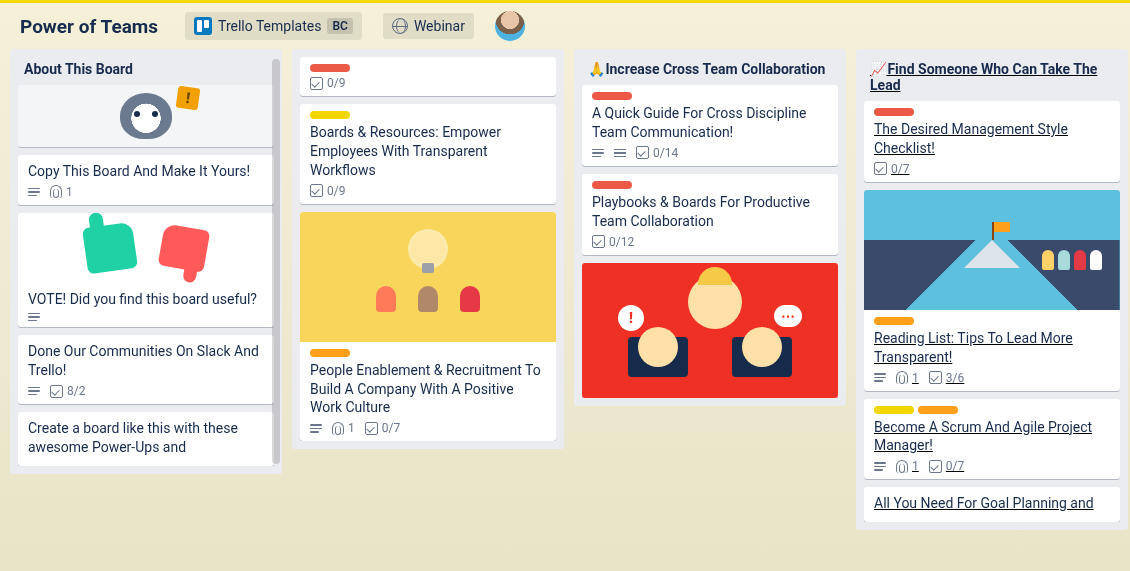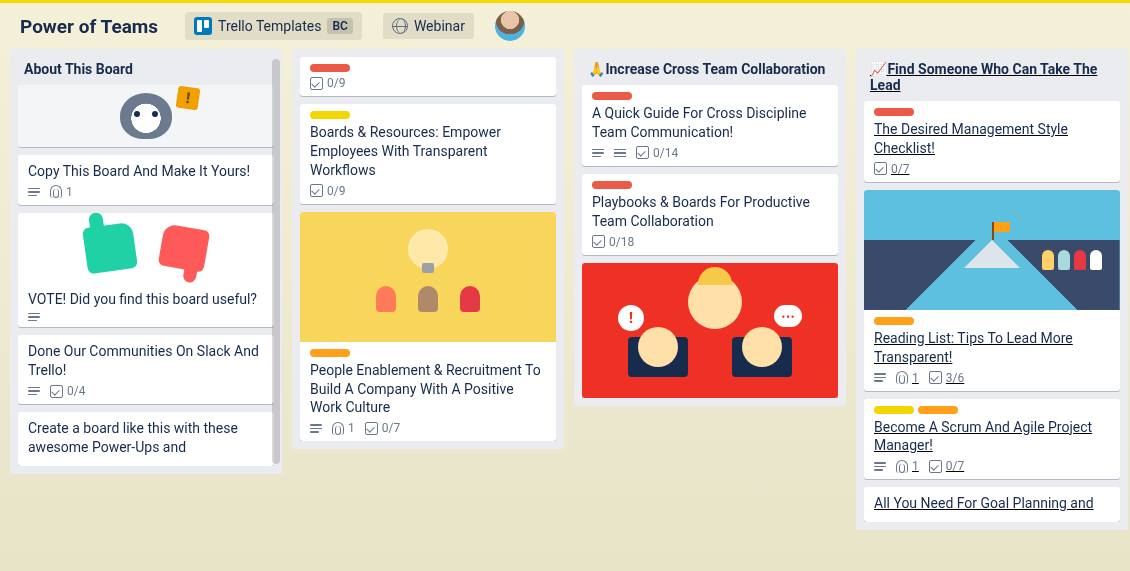--- a/index.html
+++ b/index.html
@@ -447,7 +447,7 @@
             <div class="badges">
               <span class="badge">
                 <span class="icon-check"></span>
-                <span>0/18</span>
+                <span>0/12</span>
               </span>
             </div>
           </div>

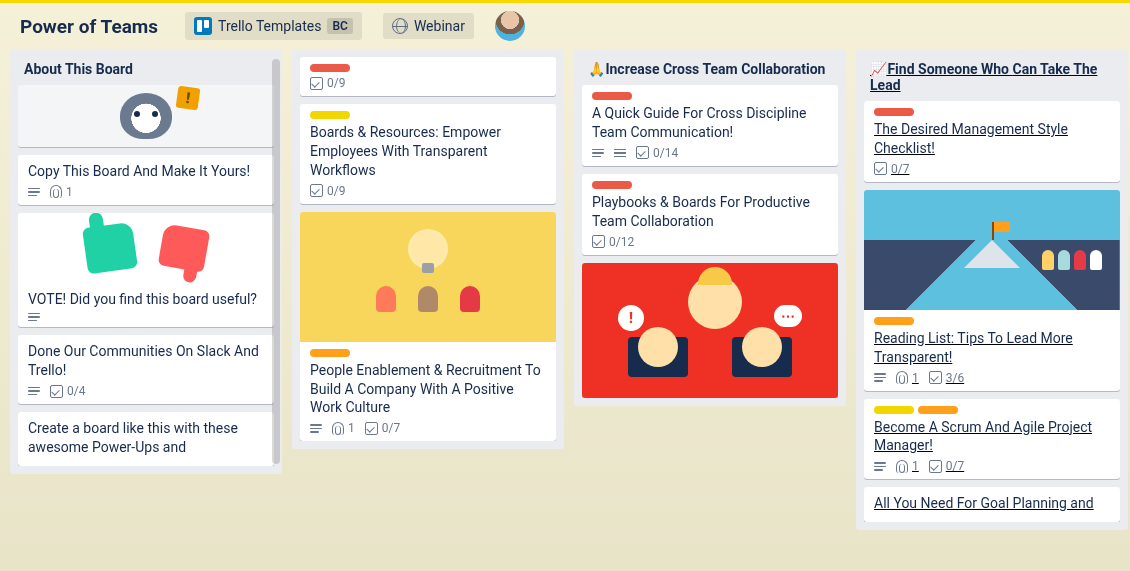--- a/index.html
+++ b/index.html
@@ -330,7 +330,7 @@
               </span>
               <span class="badge">
                 <span class="icon-check"></span>
-                <span>0/4</span>
+                <span>8/2</span>
               </span>
             </div>
           </div>

